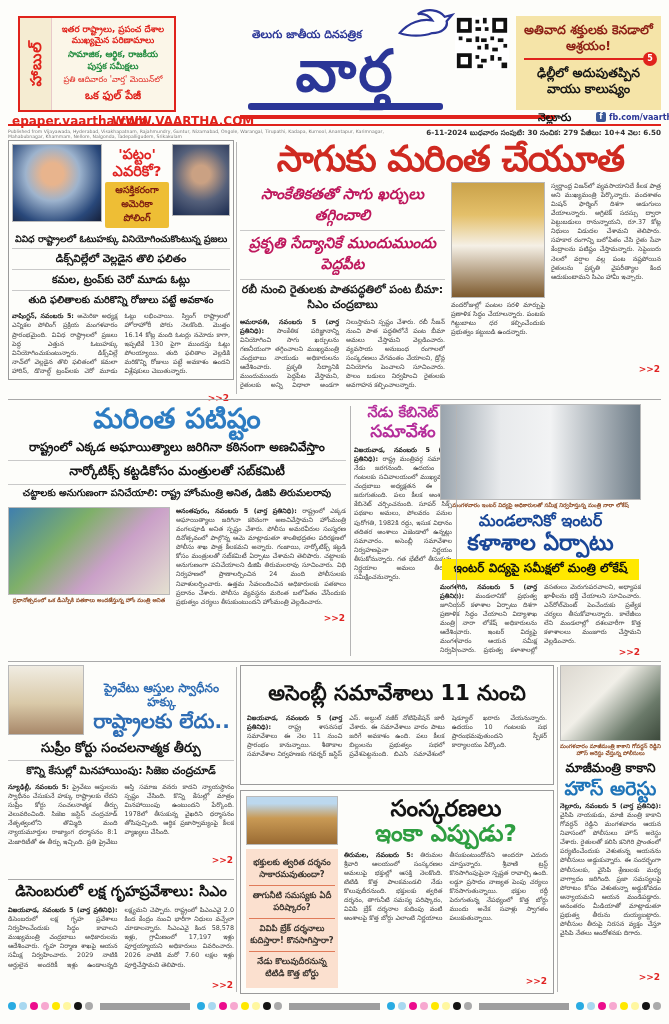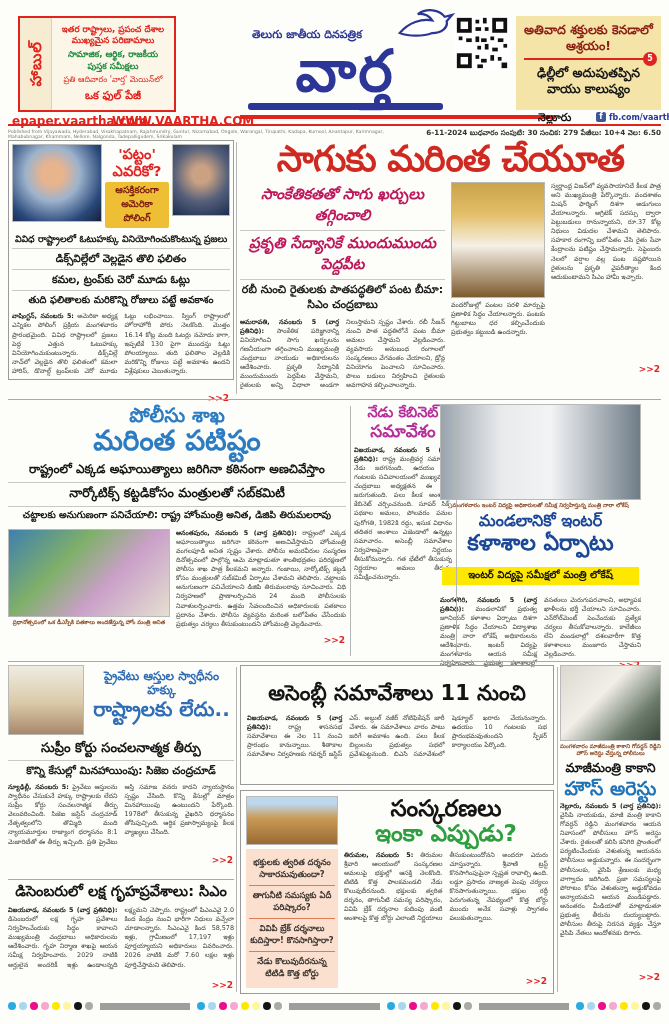--- a/index.html
+++ b/index.html
@@ -216,7 +216,6 @@
   <div class="abs hline" style="left:8px; top:399px; width:653px;"></div>
 
   <div class="abs" style="left:8px; top:404px; width:338px; height:254px;">
-    <div class="pol-h1">పోలీసు శాఖ</div>
     <div class="pol-h2">మరింత పటిష్టం</div>
     <div style="margin-top:3px;">
       <div class="subline" style="font-size:12px;">రాష్ట్రంలో ఎక్కడ అఘాయిత్యాలు జరిగినా కఠినంగా అణచివేస్తాం</div>

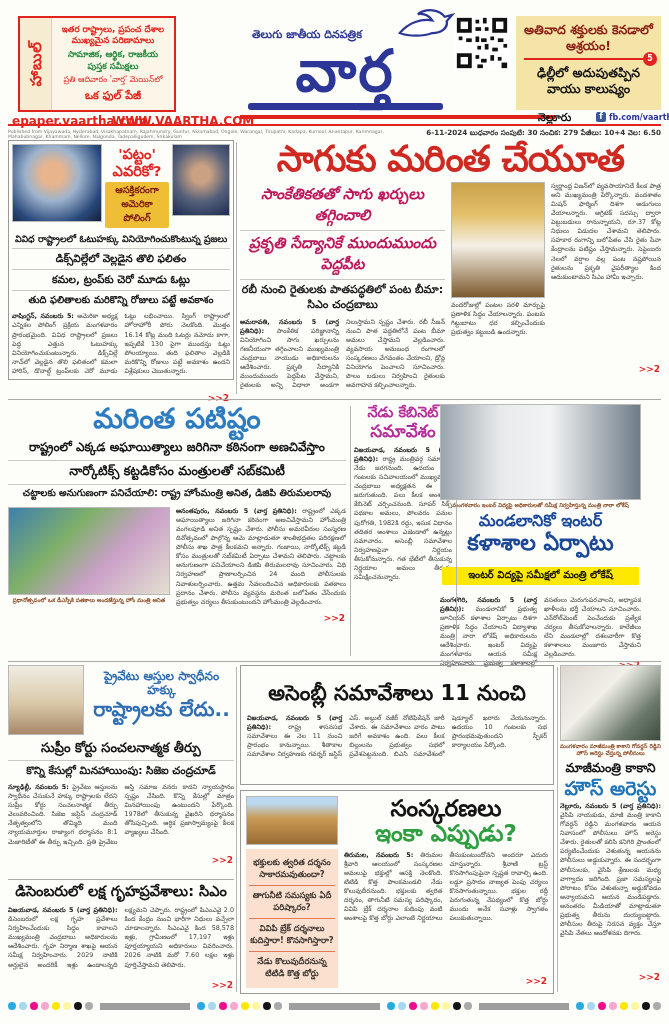--- a/index.html
+++ b/index.html
@@ -58,7 +58,7 @@
   .cab-h { color:#b52e9b; font-weight:bold; font-size:14.5px; text-align:center; line-height:1.2; }
   .int-h1 { color:#1a4797; font-weight:bold; font-size:16px; text-align:center; line-height:1.15; }
   .int-h2 { color:#1a4797; font-weight:bold; font-size:22px; text-align:center; line-height:1.15; }
-  .ysub { background:#ffe800; color:#111; font-weight:bold; font-size:10px; text-align:center; padding:2px 3px; margin:11px 2px; }
+  .ysub { background:#ffe800; color:#111; font-weight:bold; font-size:12px; text-align:center; padding:2px 3px; margin:3px 2px; }
   .sc-h1 { color:#2f6db4; font-weight:bold; font-size:12px; line-height:1.2; text-align:center; }
   .sc-h2 { color:#2f6db4; font-weight:bold; font-size:20px; line-height:1.15; text-align:center; }
   .blk-h { color:#141414; font-weight:bold; text-align:center; }

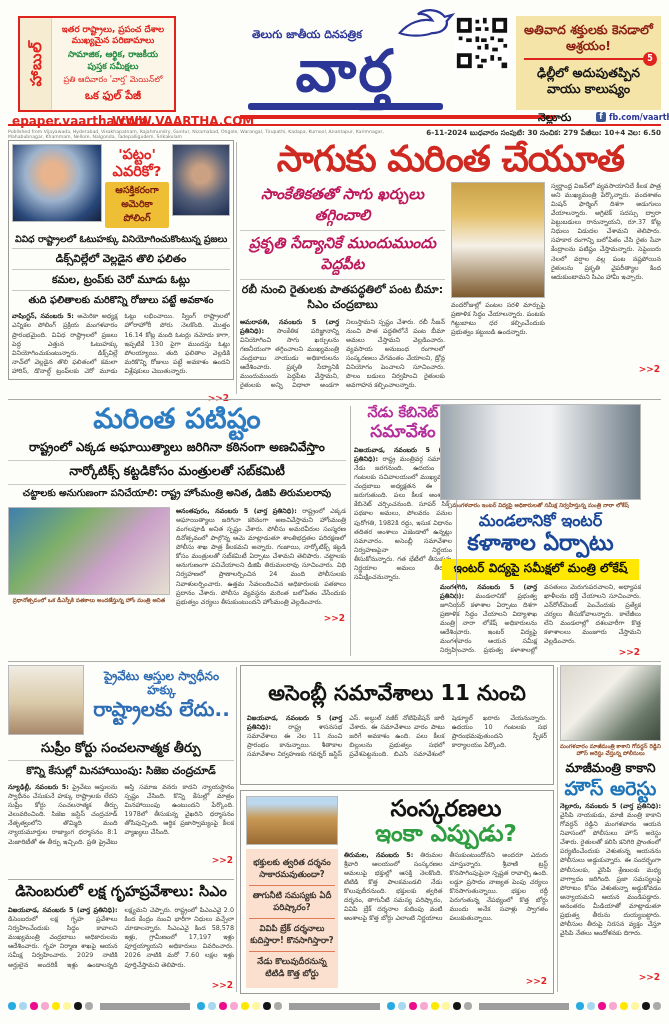--- a/index.html
+++ b/index.html
@@ -261,7 +261,7 @@
   <div class="abs" style="left:8px; top:665px; width:226px; height:211px;">
     <div style="display:flex; gap:5px;">
       <div class="ph p-sc" style="width:76px; height:70px;"></div>
-      <div style="flex:1; padding-top:4px;">
+      <div style="flex:1; padding-top:4px;margin-top:12px;">
         <div class="sc-h1">ప్రైవేటు ఆస్తుల స్వాధీనం హక్కు</div>
         <div class="sc-h2">రాష్ట్రాలకు లేదు..</div>
       </div>

